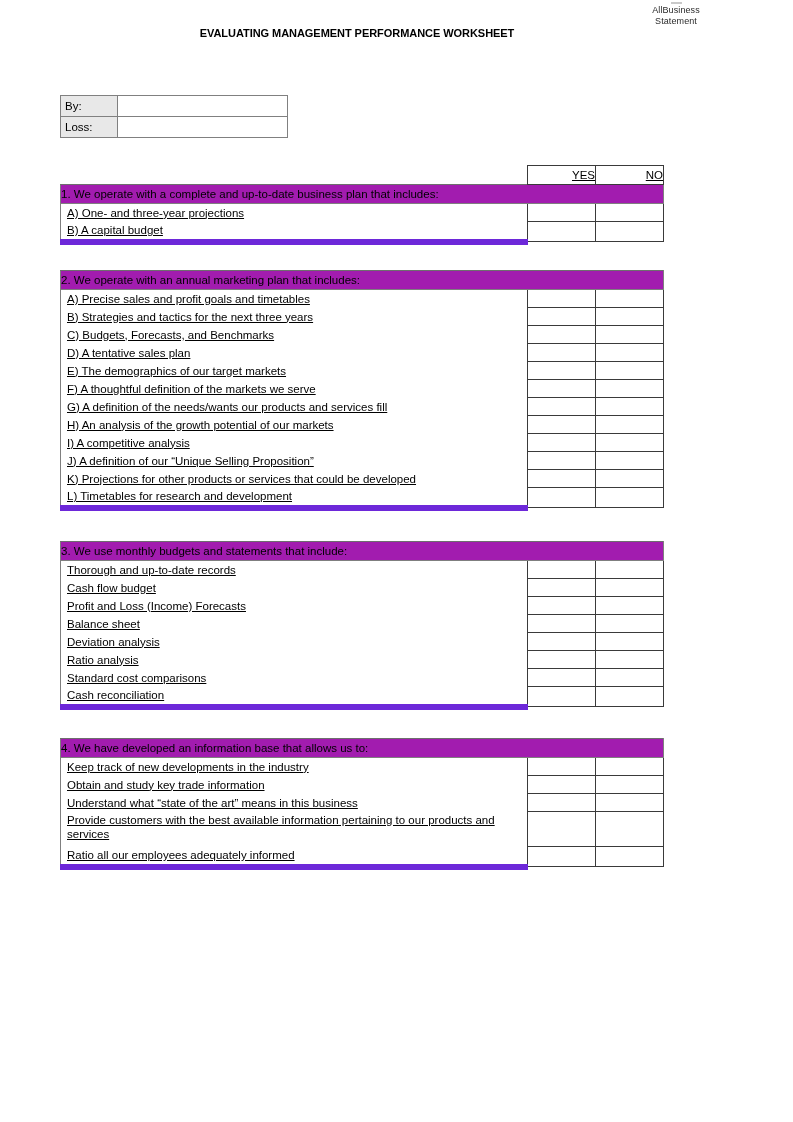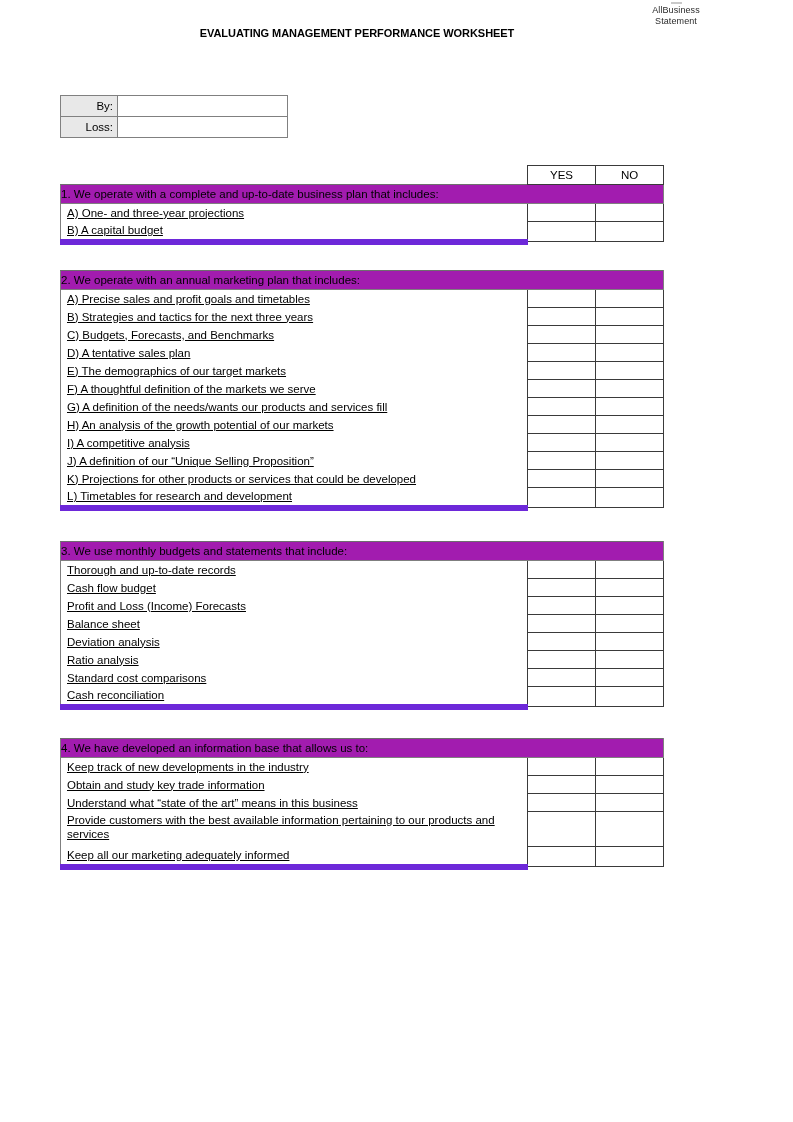--- a/index.html
+++ b/index.html
@@ -73,7 +73,6 @@
   .meta-table td.lbl {
     width: 48px;
     background: #e8e8e8;
-    text-align: right;
   }
   .meta-table td.val {
     background: #ffffff;

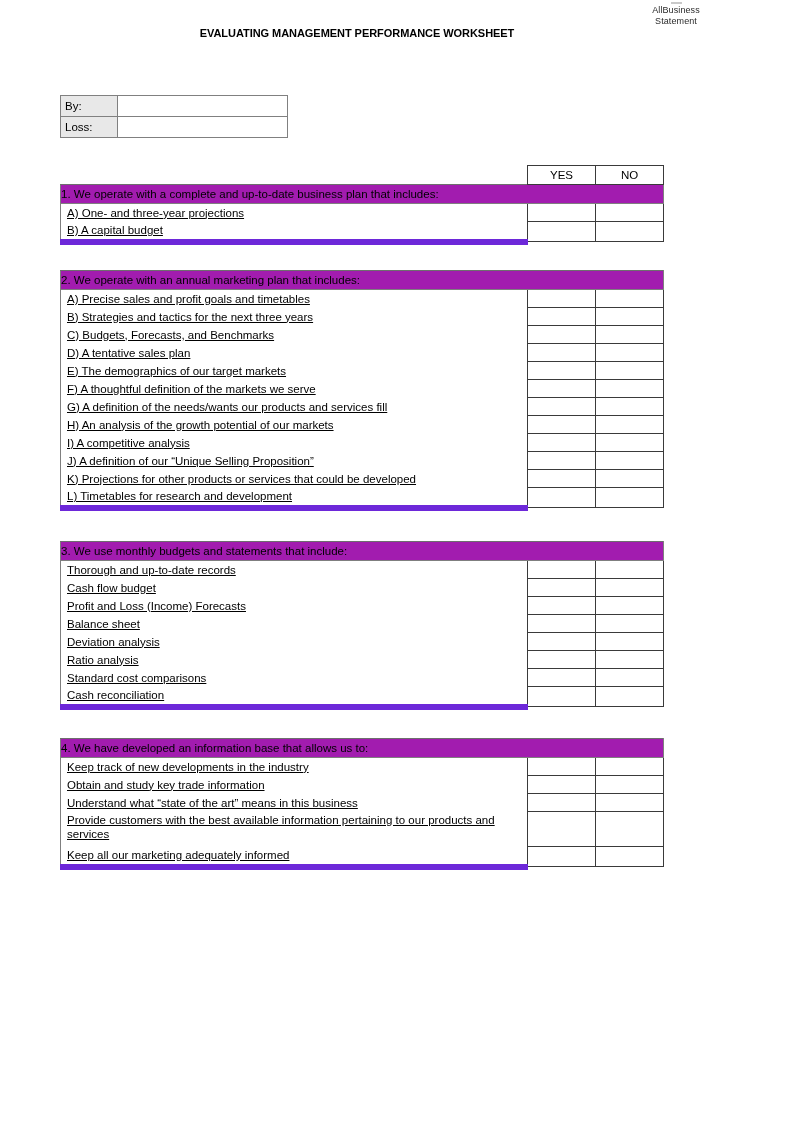--- a/index.html
+++ b/index.html
@@ -99,8 +99,9 @@
   
   .hdrrow td {
     height: 18px;
-    text-align: center;
+    text-align: right;
     font-size: 11px;
+    text-decoration: underline;
   }
   .hdrrow td.blank {
     border: none;

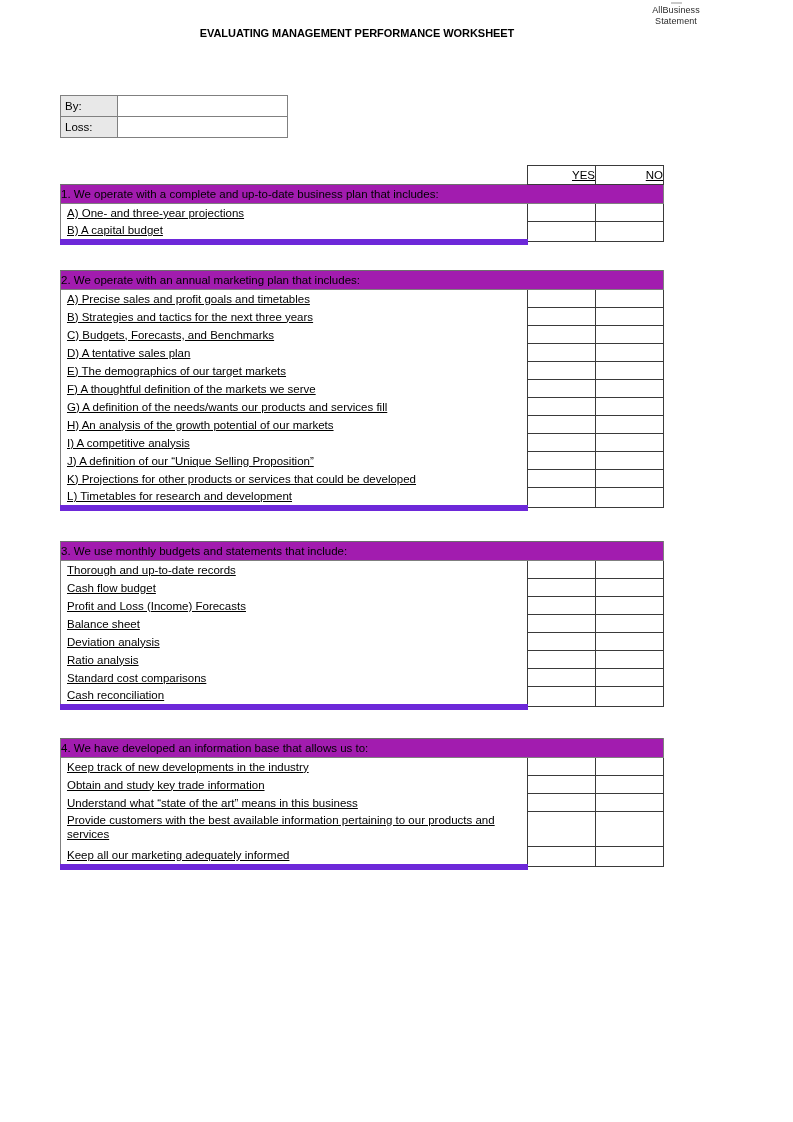--- a/index.html
+++ b/index.html
@@ -370,7 +370,7 @@
               <td class="box"></td>
             </tr>
             <tr class="itemrow last">
-              <td class="txt nowrap-cell">Keep all our marketing adequately informed</td>
+              <td class="txt nowrap-cell">Ratio all our employees adequately informed</td>
               <td class="box"></td>
               <td class="box"></td>
             </tr>

